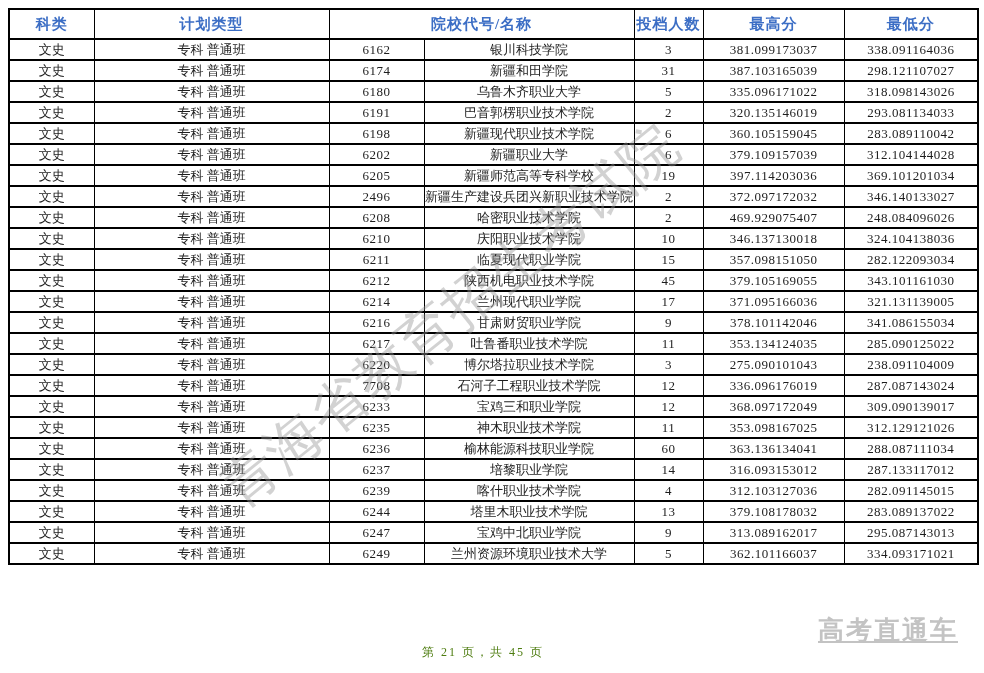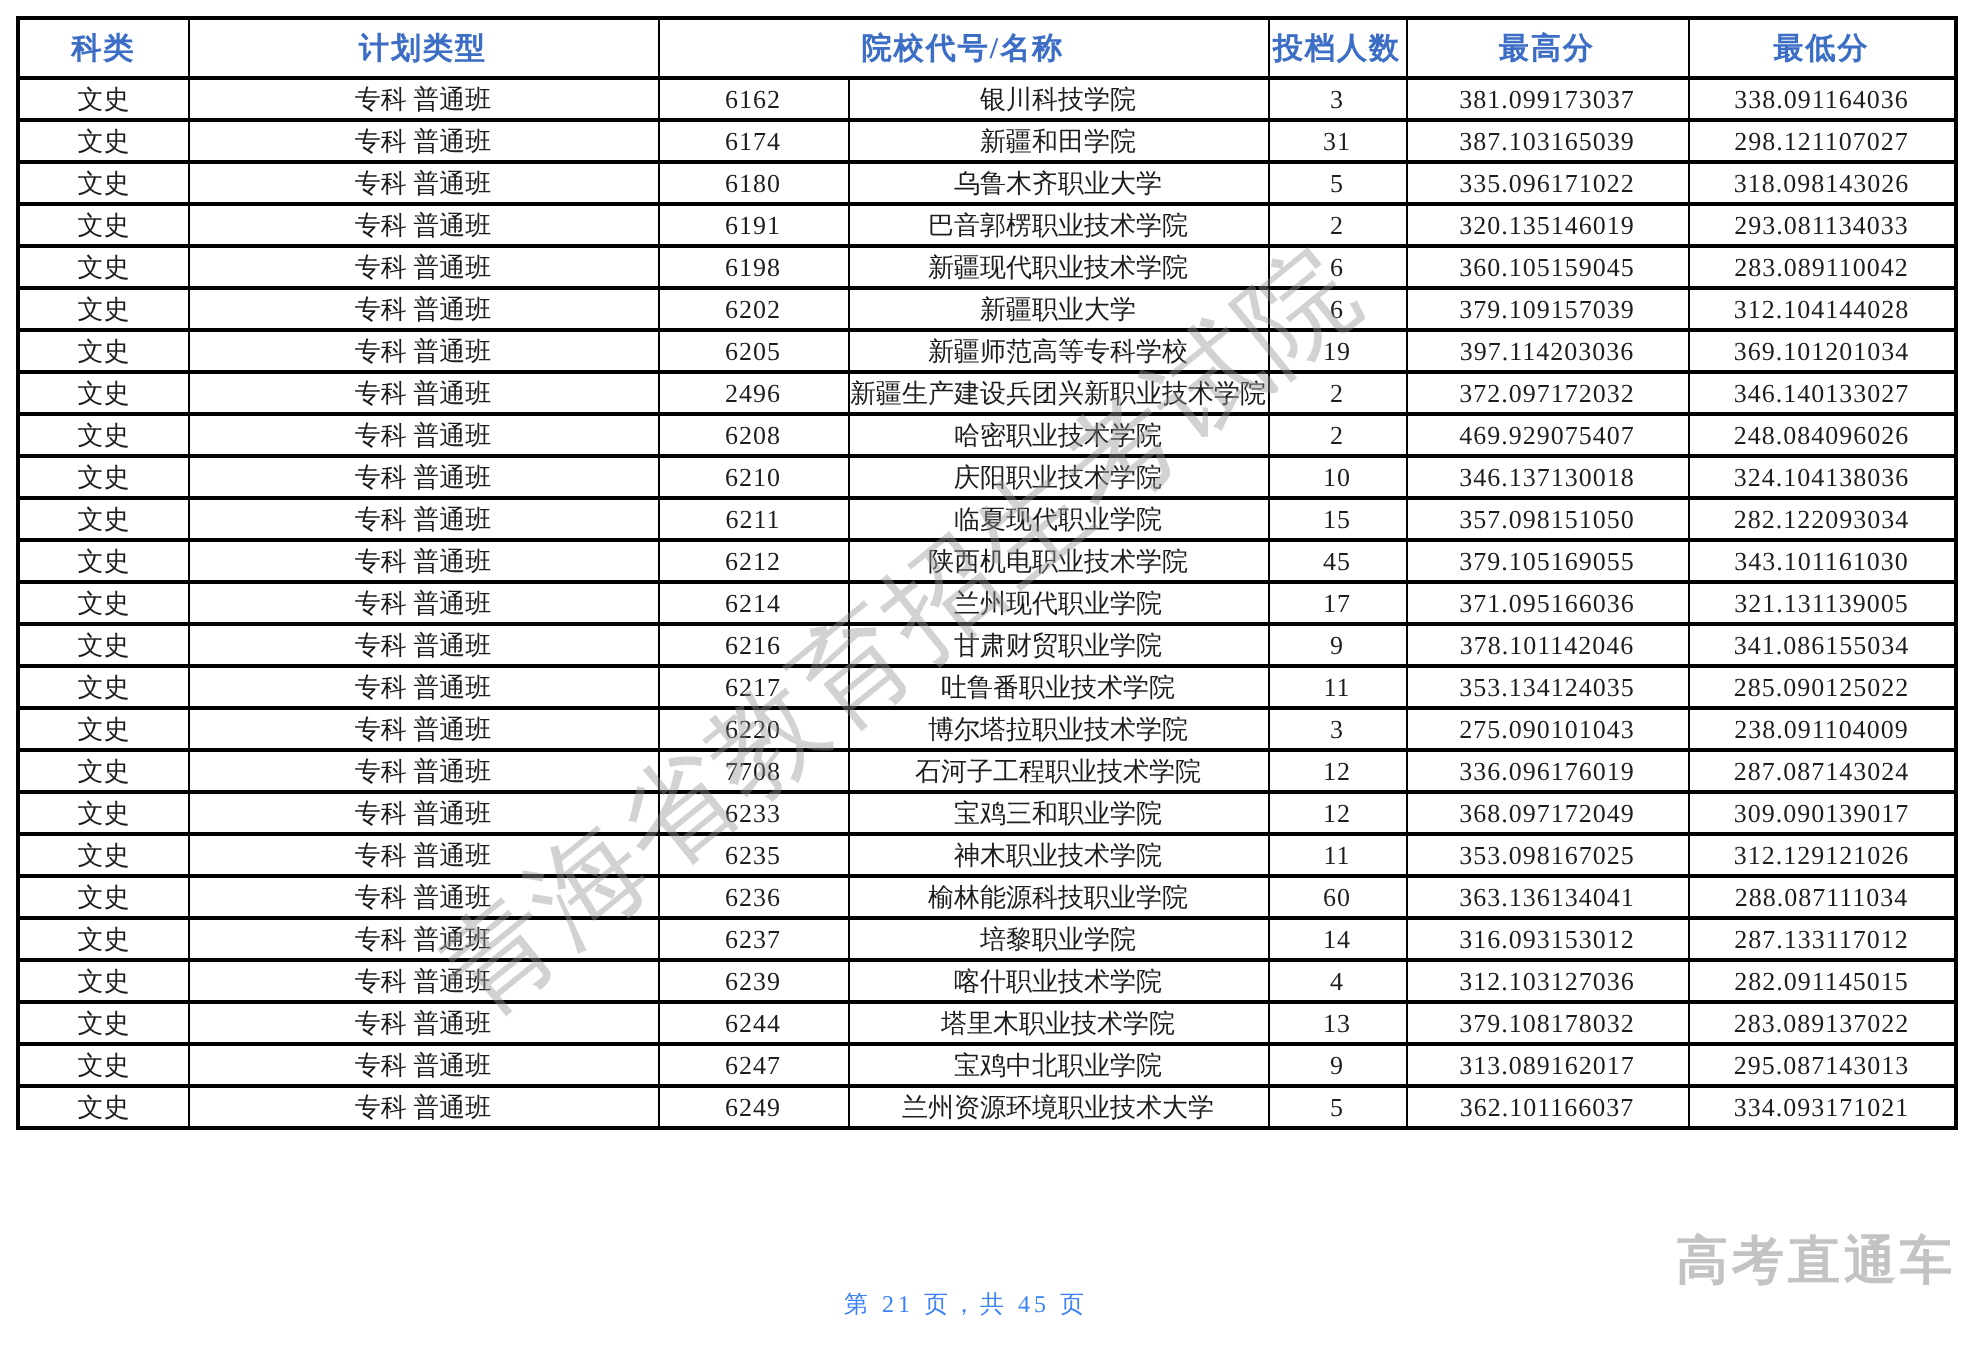--- a/index.html
+++ b/index.html
@@ -39,9 +39,10 @@
     z-index: 3; pointer-events: none;
   }
   .brand {
-    position: absolute; right: 6px; top: 613px;
+    position: absolute; right: 26px; top: 613px;
     font-size: 26px; color: #c3c3c3; letter-spacing: 2px; font-weight: bold;
     z-index: 2;
+    text-decoration: underline;
   }
   .footer {
     position: absolute; left: 0; right: 18px; top: 644px; text-align: center;

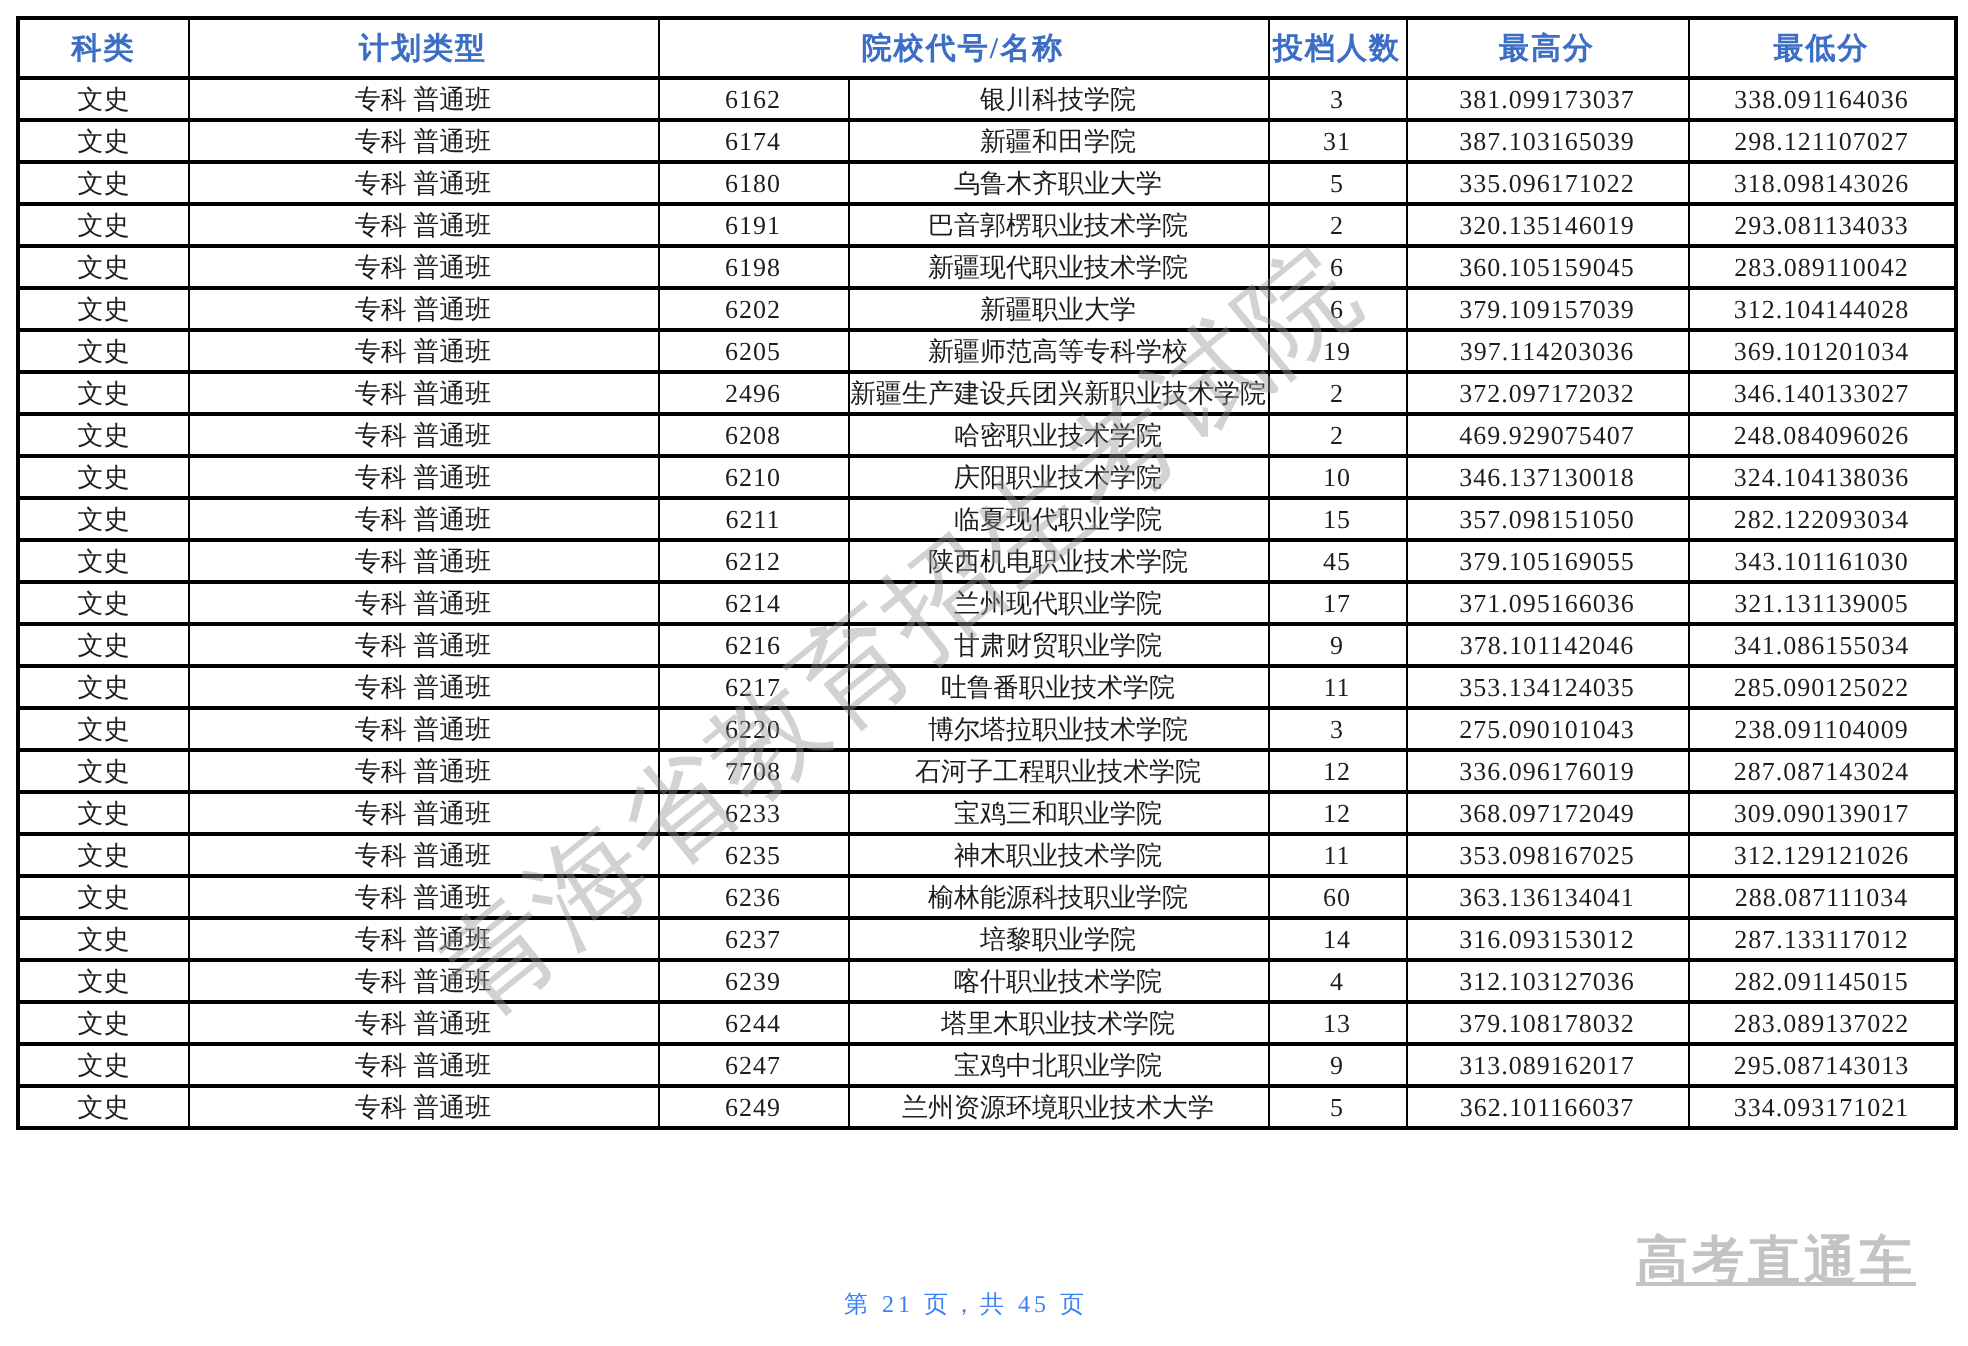--- a/index.html
+++ b/index.html
@@ -46,7 +46,7 @@
   }
   .footer {
     position: absolute; left: 0; right: 18px; top: 644px; text-align: center;
-    font-size: 12px; color: #3b82f6; letter-spacing: 2px;
+    font-size: 12px; color: #4d7c0f; letter-spacing: 2px;
   }
 </style>
 </head>

